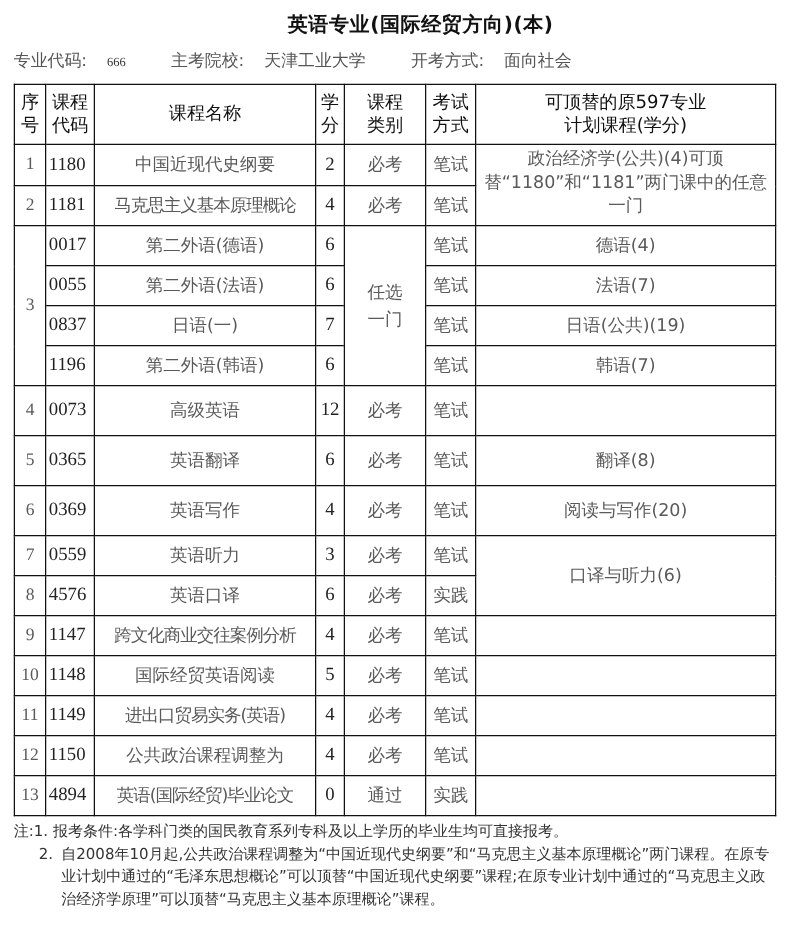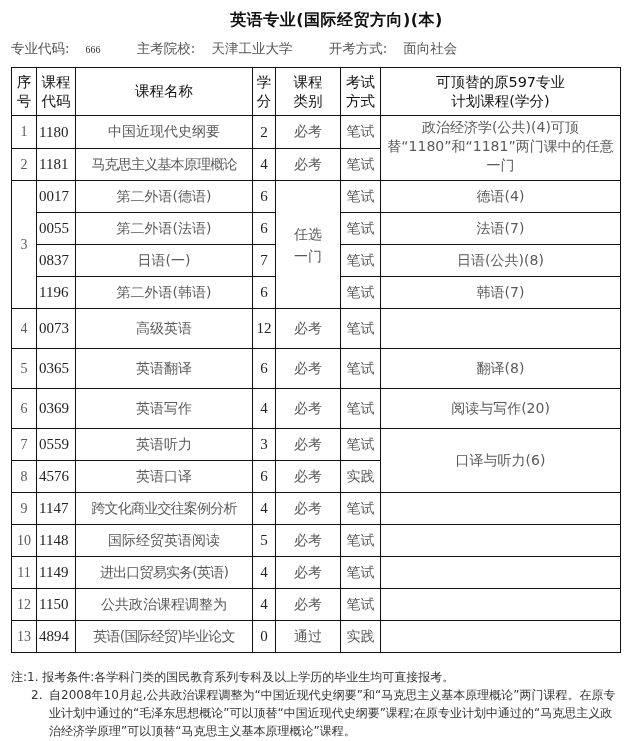--- a/index.html
+++ b/index.html
@@ -108,7 +108,7 @@
       <td>日语(一)</td>
       <td class="serif">7</td>
       <td>笔试</td>
-      <td>日语(公共)(8)</td>
+      <td>日语(公共)(19)</td>
     </tr>
     <tr style="height:32px">
       <td class="serif code">1196</td>

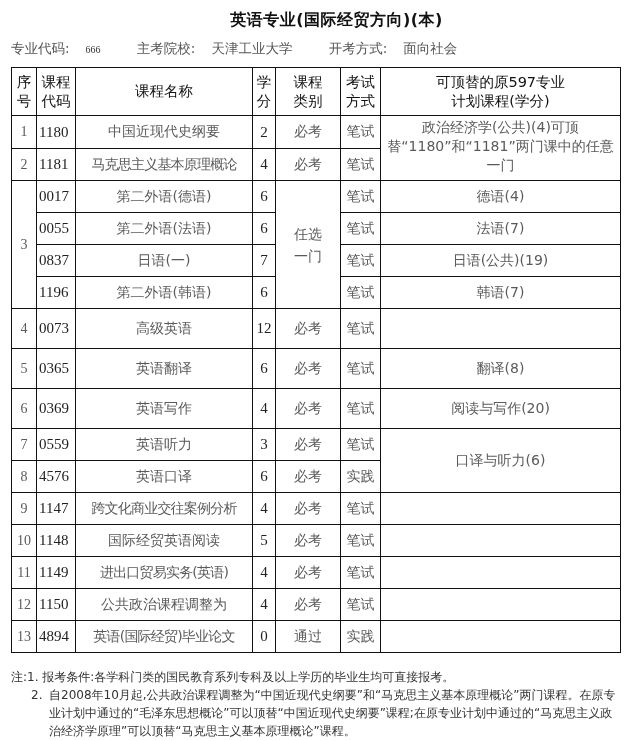--- a/index.html
+++ b/index.html
@@ -26,7 +26,7 @@
   .tight { letter-spacing: -0.8px; white-space: nowrap; }
 
   .notes { position: absolute; left: 11px; top: 656px; width: 612px; font-size: 12px;
-           color: #333; line-height: 18px; margin-top: 12px; }
+           color: #333; line-height: 18px; }
   .notes .n1 { white-space: nowrap; }
   .notes .n2 { margin-left: 20px; text-indent: 0; }
   .notes .n2-row { display: flex; }

